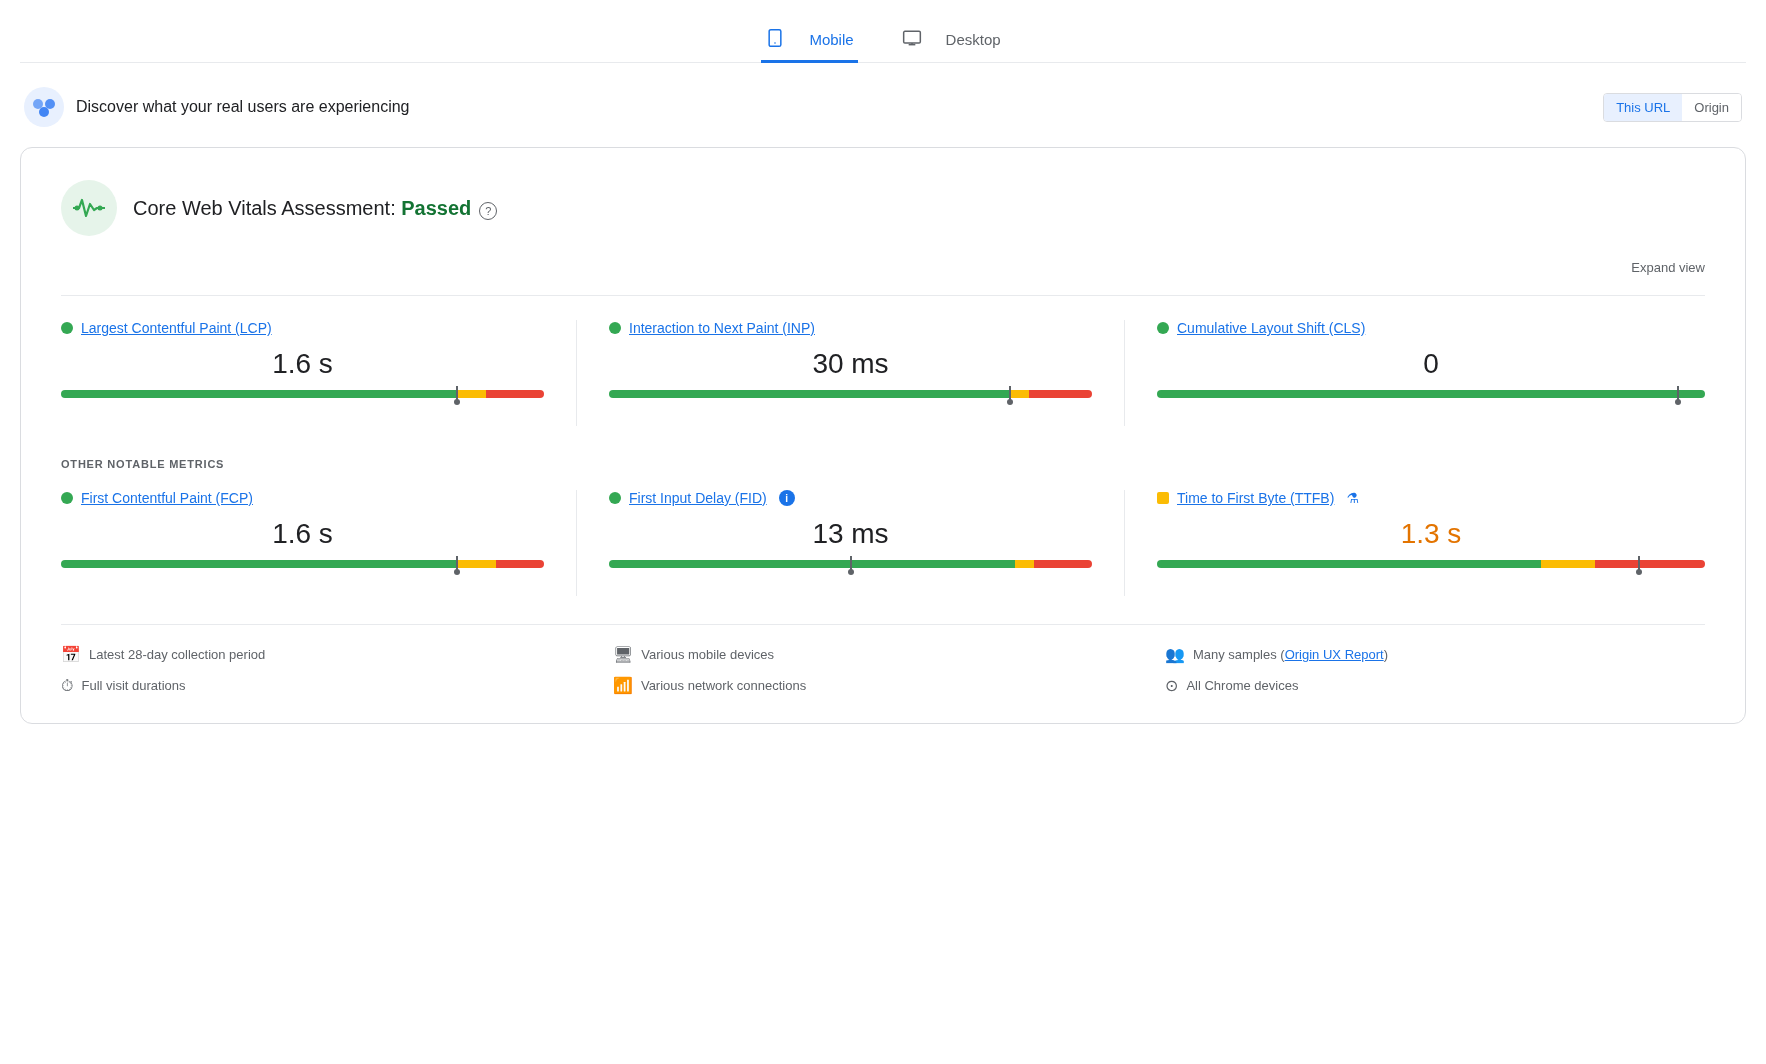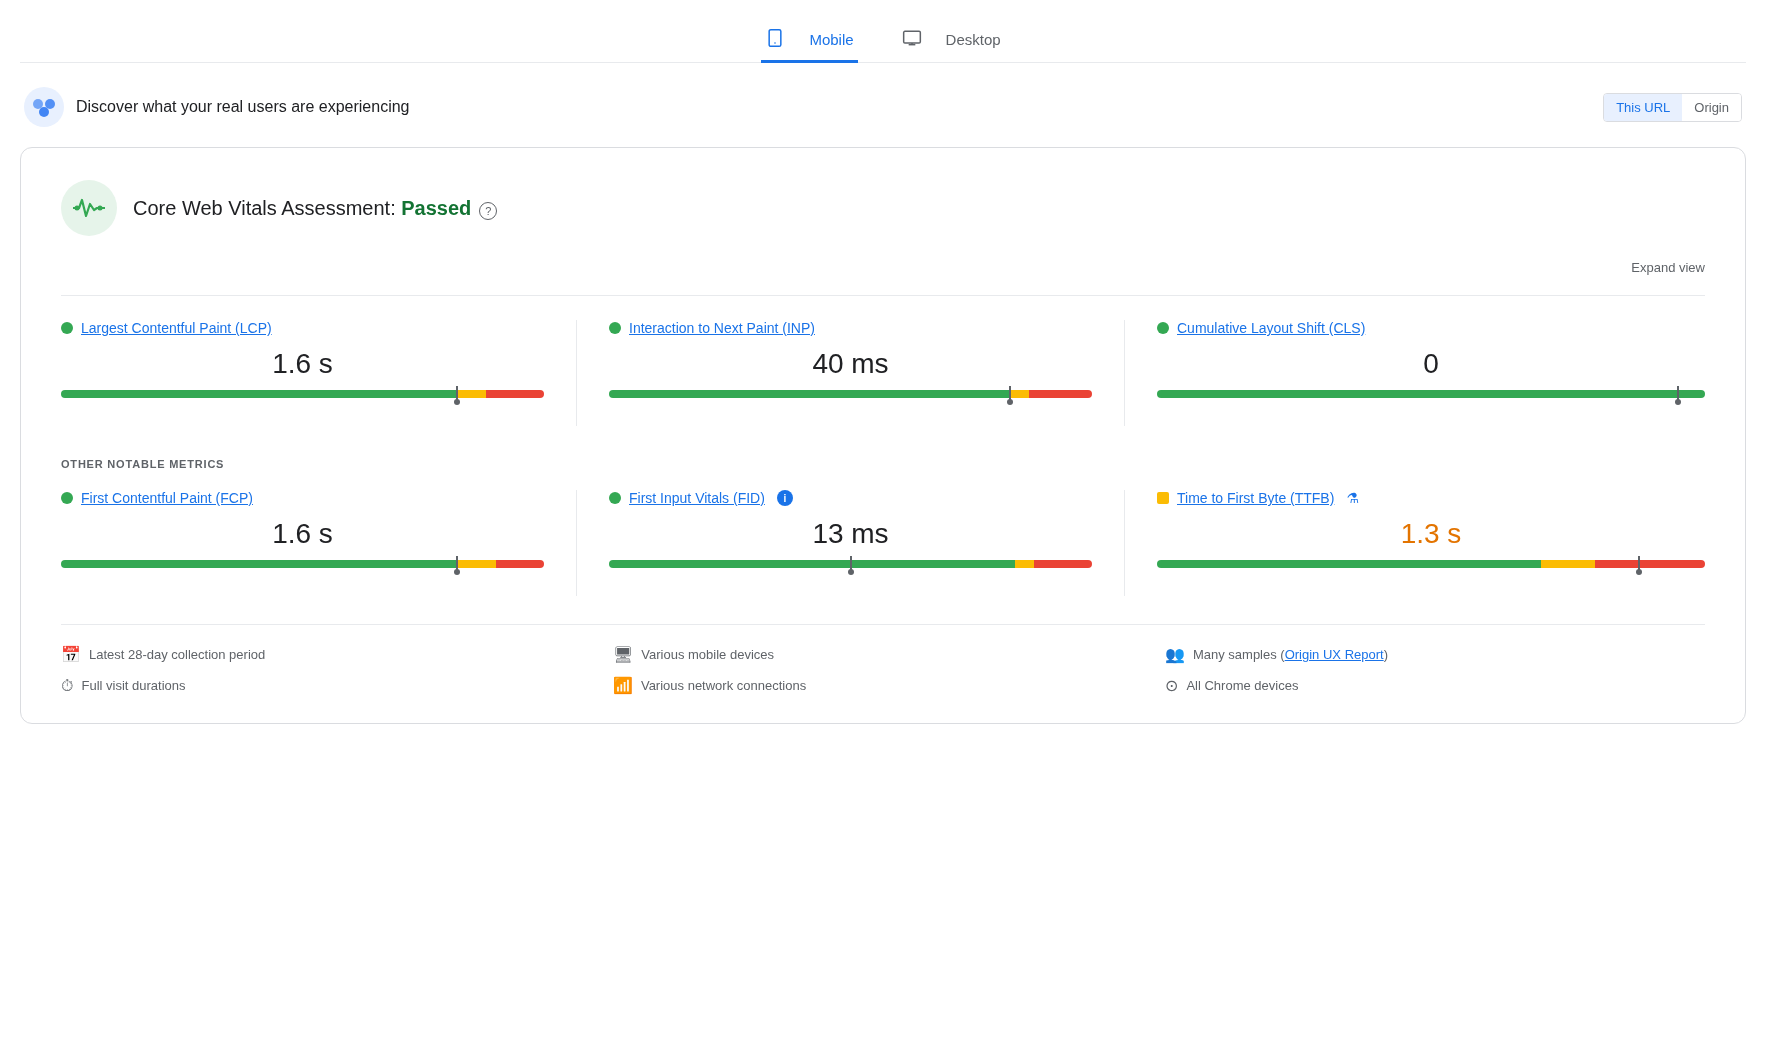--- a/index.html
+++ b/index.html
@@ -371,7 +371,7 @@
           <span class="dot dot-green"></span>
           <span class="metric-name">Interaction to Next Paint (INP)</span>
         </div>
-        <div class="metric-value">40 ms</div>
+        <div class="metric-value">30 ms</div>
         <div class="progress-container">
           <div class="progress-track">
             <div class="progress-green" style="width:83%"></div>

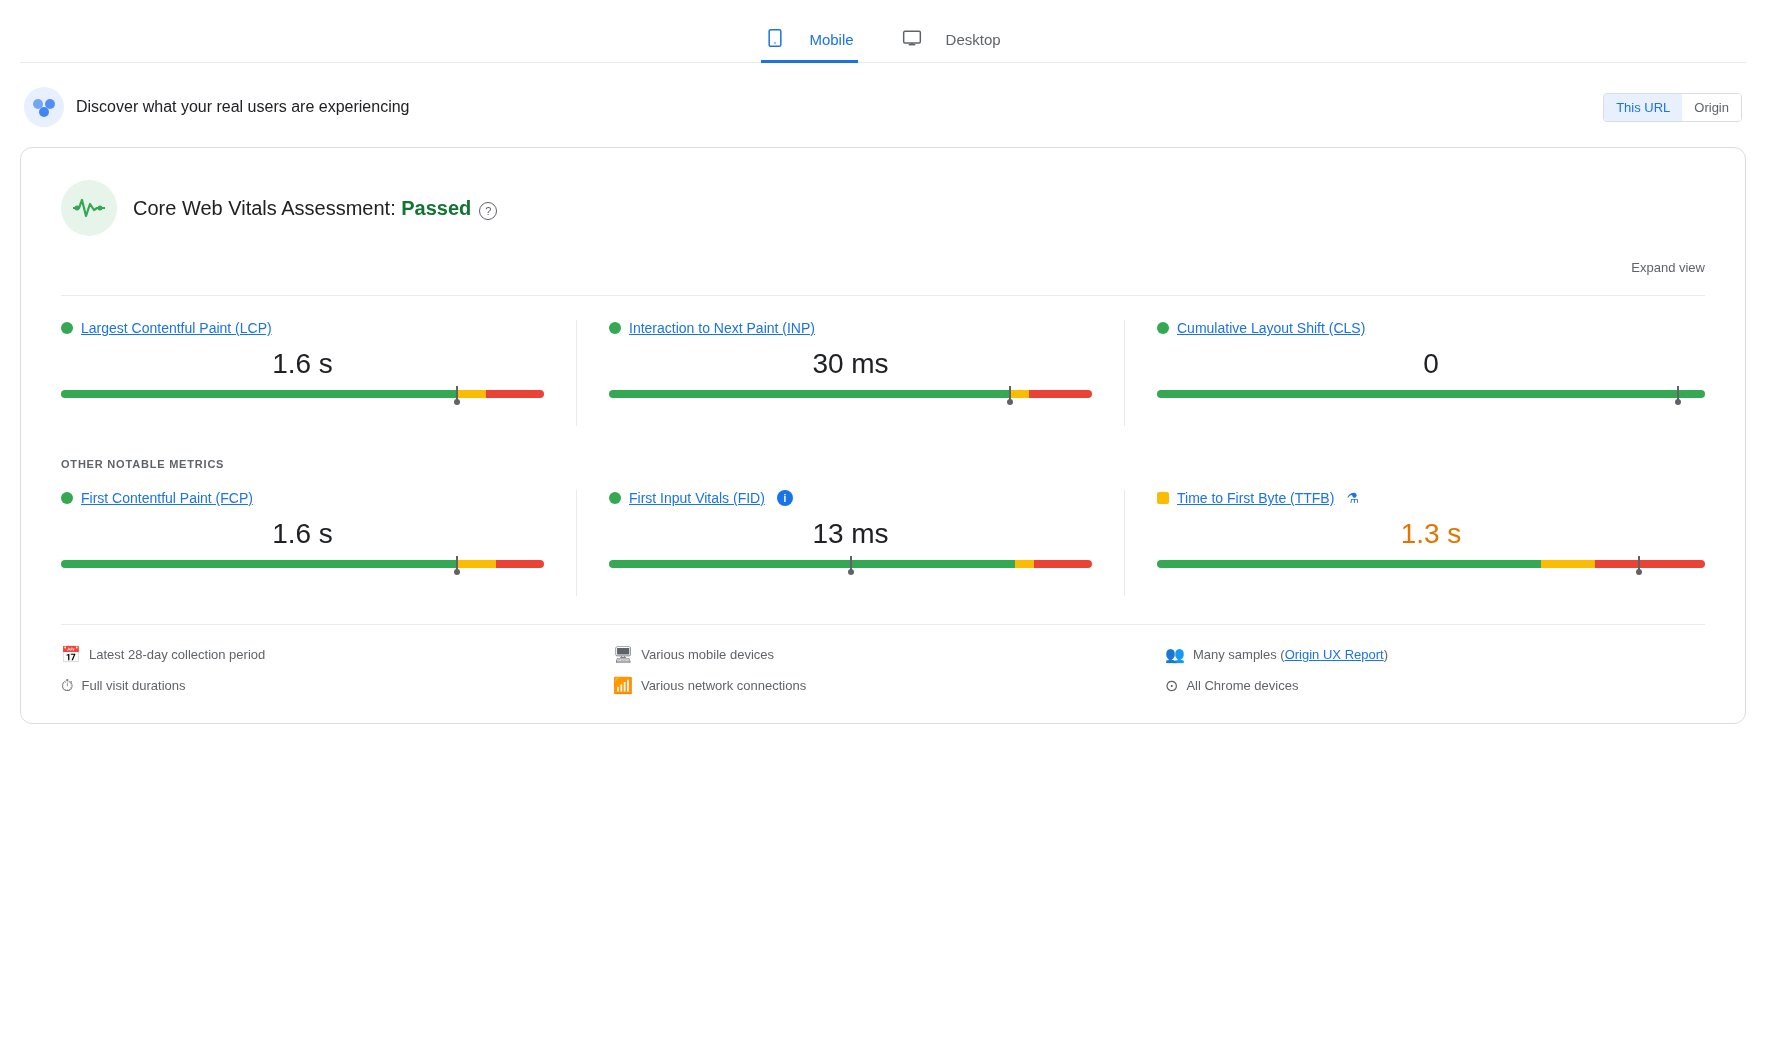--- a/index.html
+++ b/index.html
@@ -427,7 +427,7 @@
       <div class="metric-col">
         <div class="metric-label">
           <span class="dot dot-green"></span>
-          <span class="metric-name">First Input Vitals (FID)</span>
+          <span class="metric-name">First Input Delay (FID)</span>
           <span class="info-icon-blue">i</span>
         </div>
         <div class="metric-value">13 ms</div>

